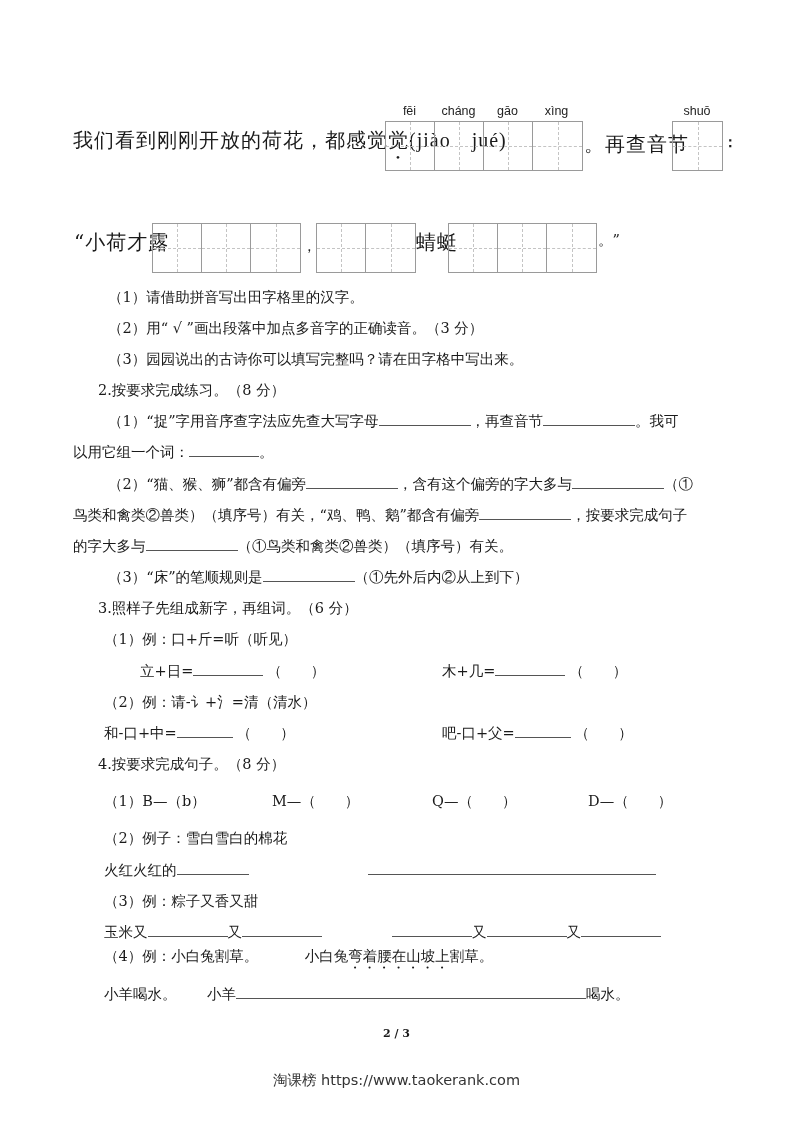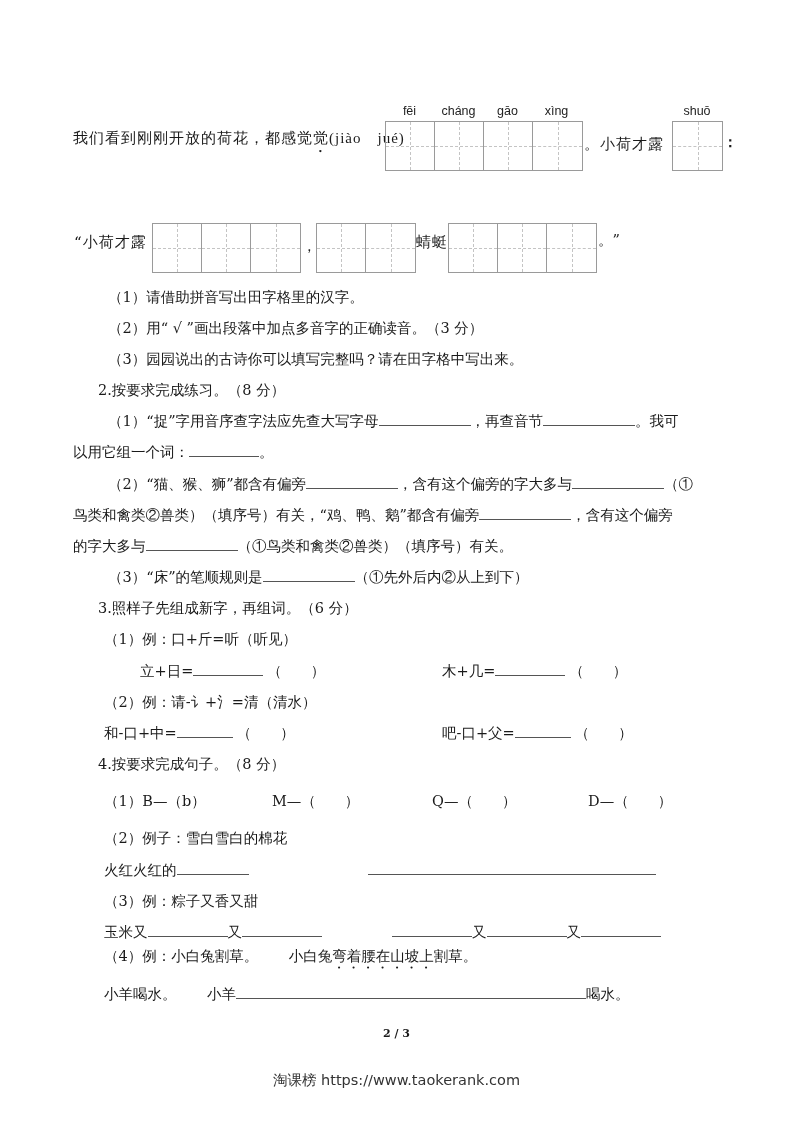--- a/index.html
+++ b/index.html
@@ -7,7 +7,7 @@
          font-family: "DejaVu Serif", "Liberation Serif", serif; color: #1a1a1a; }
   .abs { position: absolute; white-space: nowrap; }
   .t { font-size: 14.5px; line-height: 20px; }
-  .kai { font-family: "DejaVu Serif", serif; font-size: 15px; letter-spacing: 1px; }
+  .kai { font-family: "DejaVu Serif", serif; font-size: 20px; letter-spacing: 1px; }
   .py { position: absolute; font-family: "Liberation Sans", "DejaVu Sans", sans-serif; font-size: 12.5px; color: #222; text-align: center; }
   .tzg { position: absolute; display: flex; border: 1px solid #9a9a9a; box-sizing: border-box; }
   .cell { width: 49px; height: 48px; position: relative; box-sizing: border-box; border-right: 1px solid #9a9a9a; }

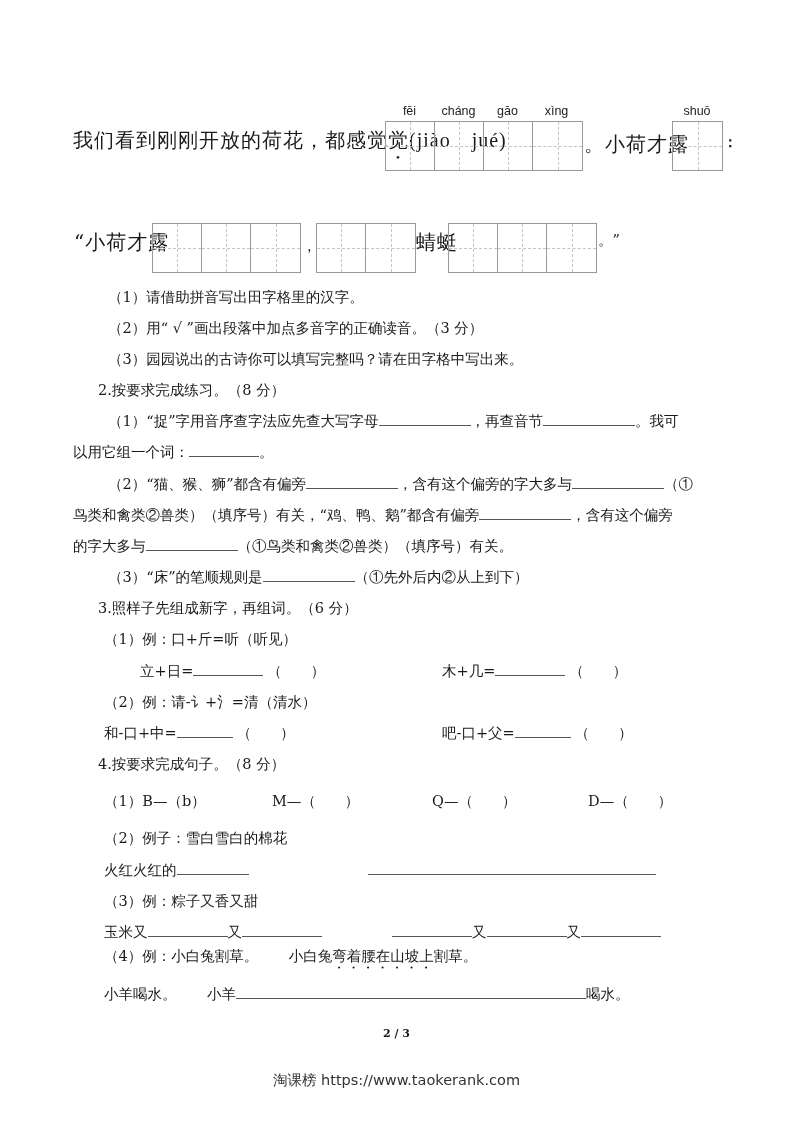--- a/index.html
+++ b/index.html
@@ -38,7 +38,7 @@
   <div class="cell"></div>
 </div>
 
-<div class="abs t kai" style="left:584px; top:134px;">。小荷才露</div>
+<div class="abs t kai" style="left:584px; top:134px;">。再查音节</div>
 
 <div class="py" style="left:672px; top:104px; width:50px;">shuō</div>
 <div class="tzg" style="left:672px; top:121px;">

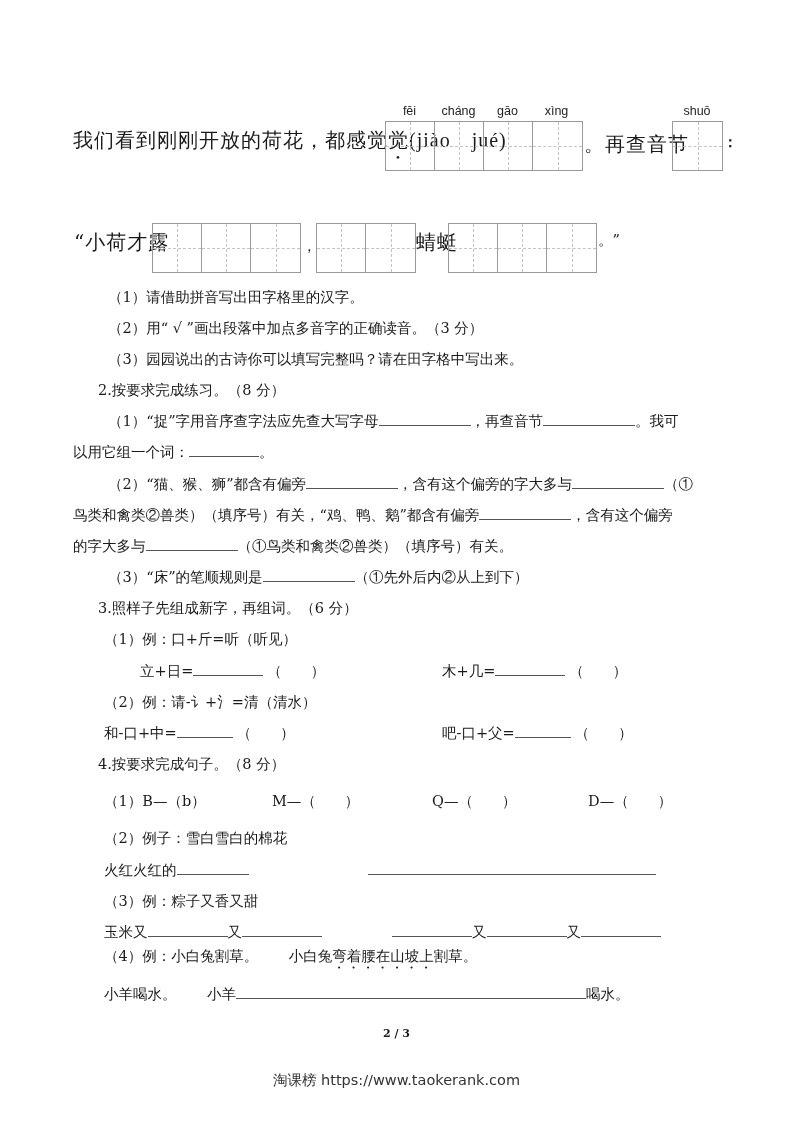--- a/index.html
+++ b/index.html
@@ -82,7 +82,7 @@
   <span>（2）“猫、猴、狮”都含有偏旁</span><span class="blank" style="width:92px;"></span><span>，含有这个偏旁的字大多与</span><span class="blank" style="width:92px;"></span><span>（①</span>
 </div>
 <div class="abs t" style="left:73px; top:505px;">
-  <span>鸟类和禽类②兽类）（填序号）有关，“鸡、鸭、鹅”都含有偏旁</span><span class="blank" style="width:92px;"></span><span>，含有这个偏旁</span>
+  <span>鸟类和禽类②兽类）（填序号）有关，“鸡、鸭、鹅”都含有偏旁</span><span class="blank" style="width:92px;"></span><span>，按要求完成句子</span>
 </div>
 <div class="abs t" style="left:73px; top:536px;">
   <span>的字大多与</span><span class="blank" style="width:92px;"></span><span>（①鸟类和禽类②兽类）（填序号）有关。</span>

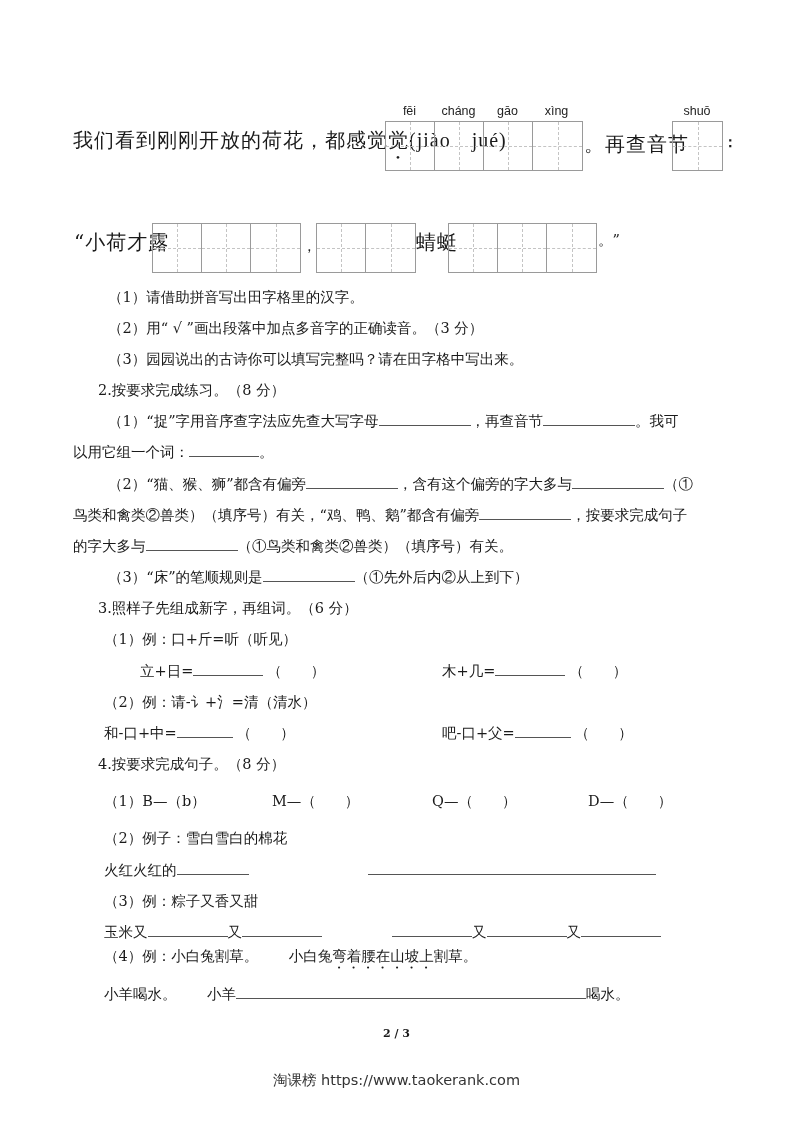--- a/index.html
+++ b/index.html
@@ -133,7 +133,7 @@
 
 <div class="abs t" style="left:104px; top:946px;">
   <span>（4）例：小白兔割草。</span>
-  <span style="margin-left:26px;text-align:center;">小白兔</span><span class="dot-em">弯着腰在山坡上</span><span>割草。</span>
+  <span style="margin-left:42px;text-align:center;">小白兔</span><span class="dot-em">弯着腰在山坡上</span><span>割草。</span>
 </div>
 
 <div class="abs t" style="left:104px; top:984px;">

